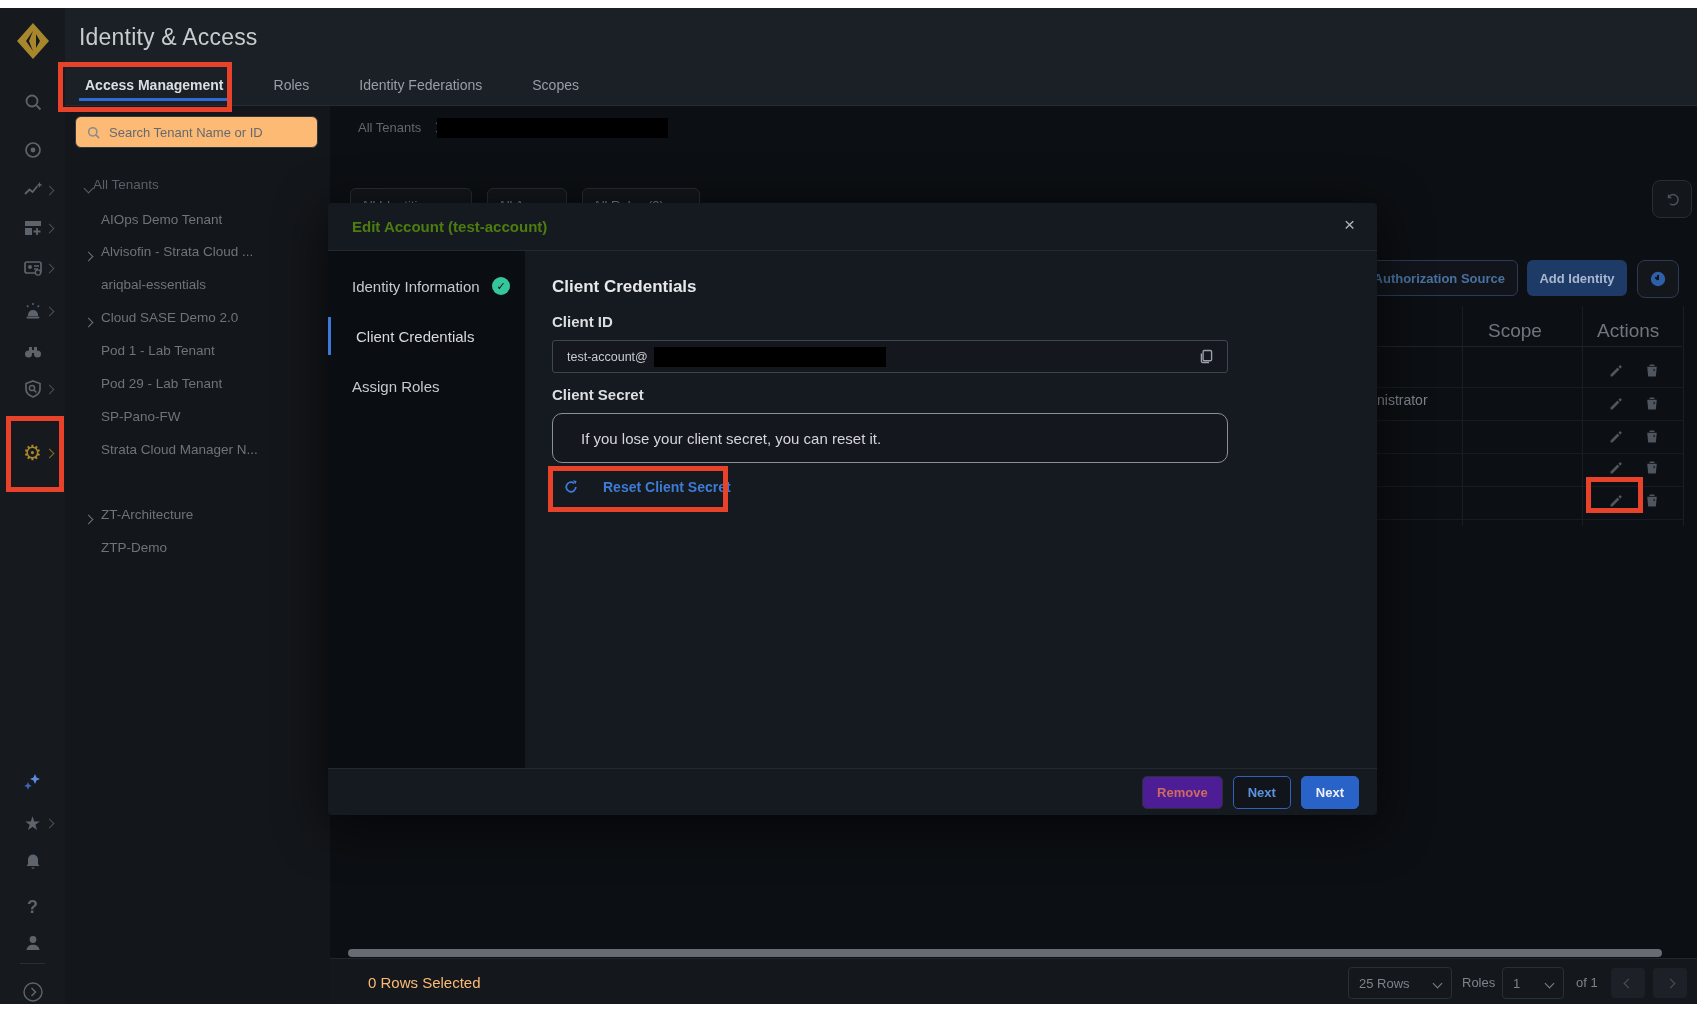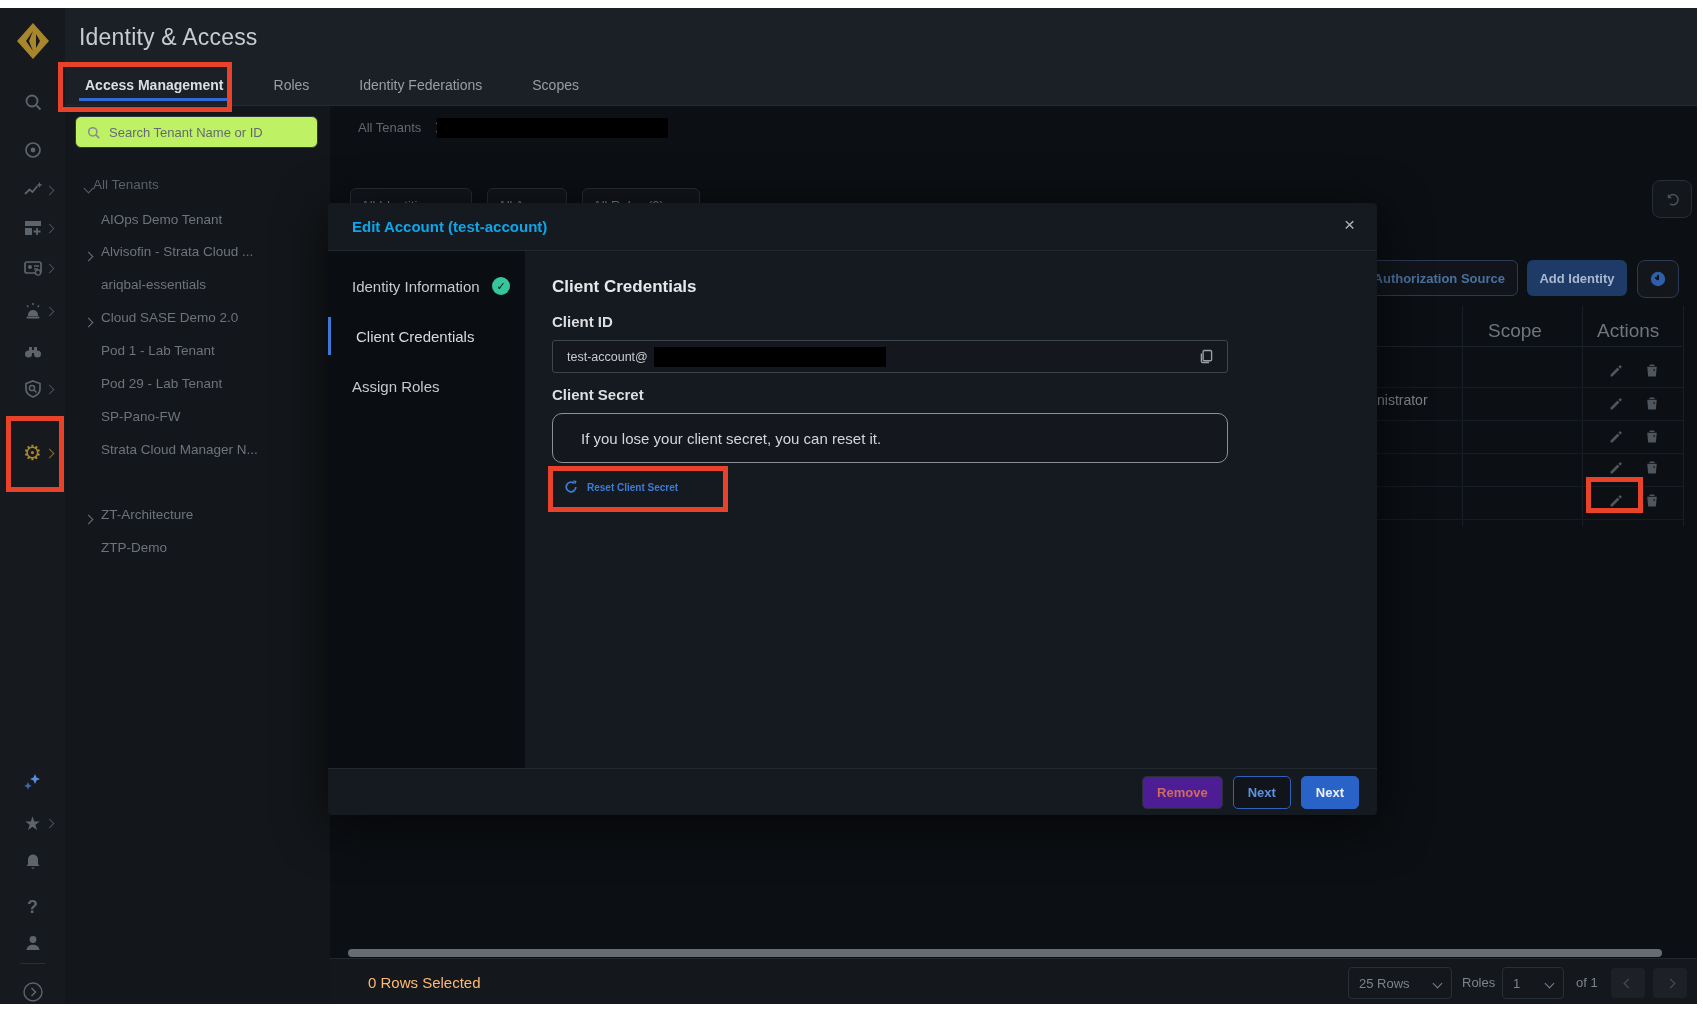--- a/index.html
+++ b/index.html
@@ -21,7 +21,7 @@
   .tab.active::after{content:"";position:absolute;left:-4px;right:-4px;bottom:2px;height:3px;background:#2e6bd4;}
   
   #sidebar{position:absolute;left:65px;top:98px;width:265px;height:898px;background:#13161a;border-right:1px solid #1f242a;}
-  #search-box{position:absolute;left:10px;top:10px;width:243px;height:32px;background:#bef264;border:1px solid #31373e;border-radius:6px;display:flex;align-items:center;padding:8px 10px;gap:8px;box-sizing:border-box;color:#6b7178;}
+  #search-box{position:absolute;left:10px;top:10px;width:243px;height:32px;background:#fdba74;border:1px solid #31373e;border-radius:6px;display:flex;align-items:center;padding:8px 10px;gap:8px;box-sizing:border-box;color:#6b7178;}
   #search-box .ph{font-size:13px;color:#646a72;}
   .trow{position:absolute;left:0;width:265px;height:33px;display:flex;align-items:center;font-size:13.5px;color:#6e747c;cursor:pointer;}
   .trow .lbl{margin-left:36px;}

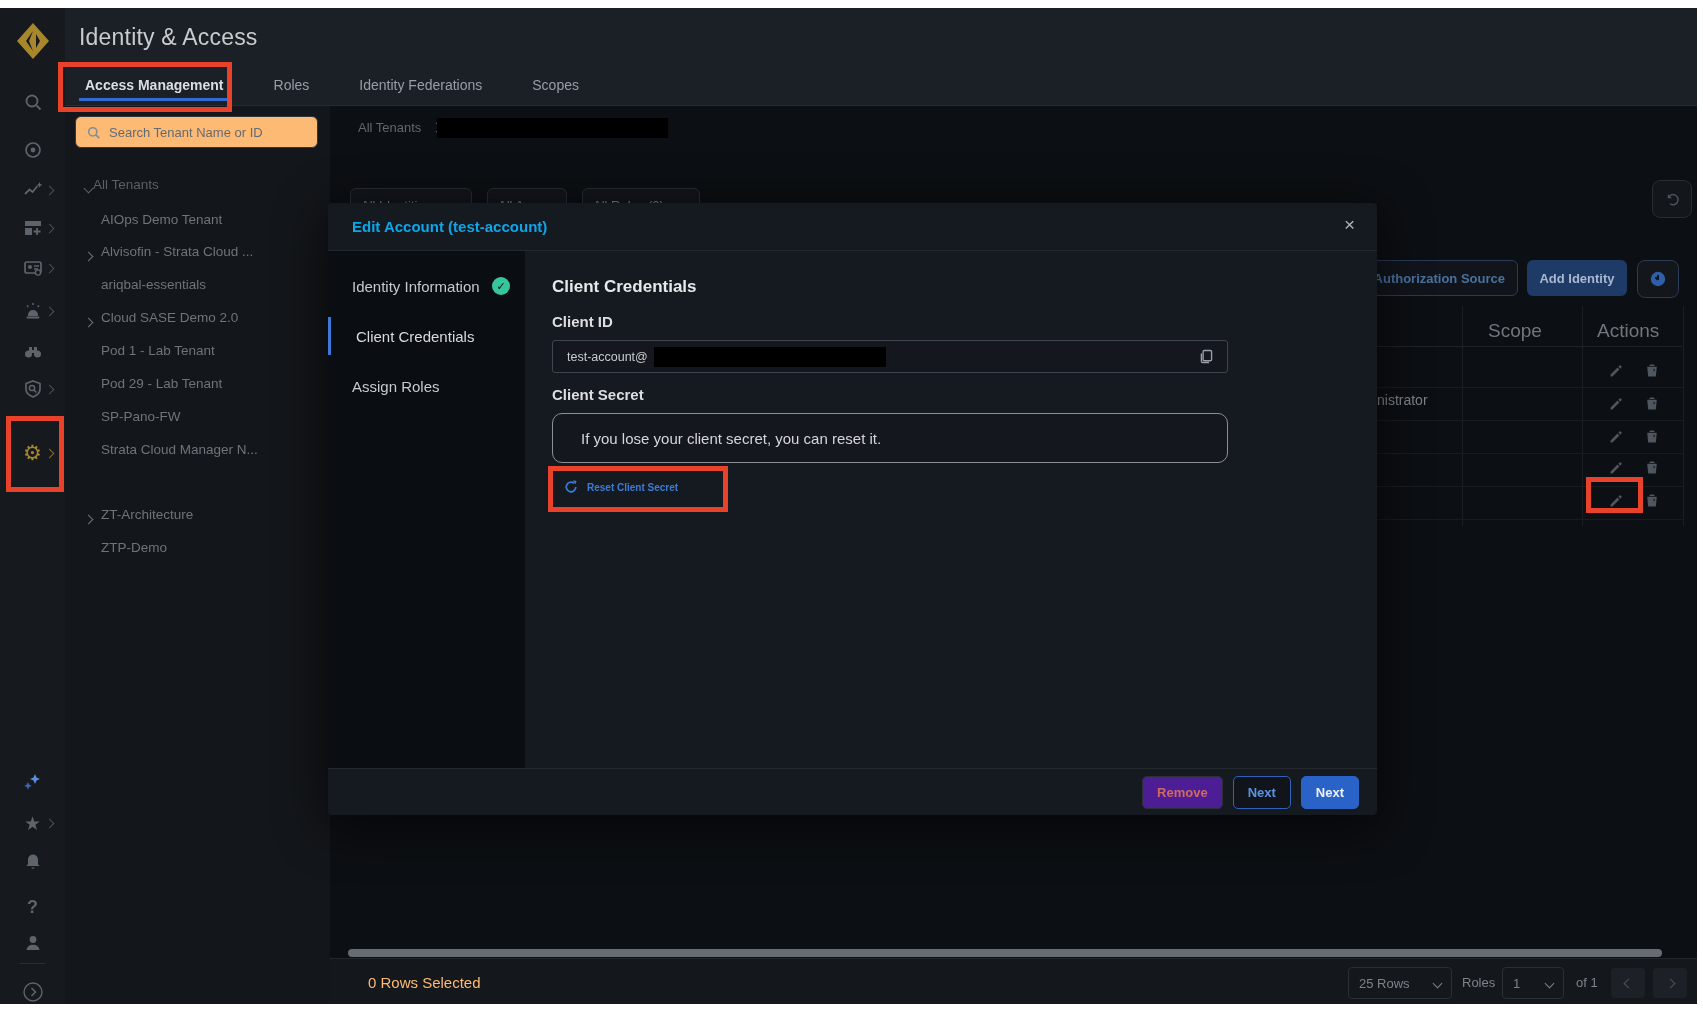--- a/index.html
+++ b/index.html
@@ -54,7 +54,7 @@
   
   #modal{position:absolute;left:328px;top:195px;width:1049px;height:612px;background:#151a20;border-radius:4px;box-shadow:0 10px 50px rgba(0,0,0,.65);}
   #modal-hdr{position:absolute;left:0;top:0;width:100%;height:48px;border-bottom:1px solid #242930;box-sizing:border-box;}
-  #modal-title{position:absolute;left:24px;top:15px;font-size:15px;font-weight:bold;color:#0ea5e9;}
+  #modal-title{position:absolute;left:24px;top:15px;font-size:15px;font-weight:bold;color:#4d7c0f;}
   #modal-close{position:absolute;right:22px;top:11px;font-size:19px;color:#aeb3b8;cursor:pointer;}
   #steps{position:absolute;left:0;top:48px;width:197px;height:517px;background:#0a0d11;}
   .step{position:absolute;left:0;width:197px;height:34px;display:flex;align-items:center;font-size:15px;color:#c6c9cd;cursor:pointer;}

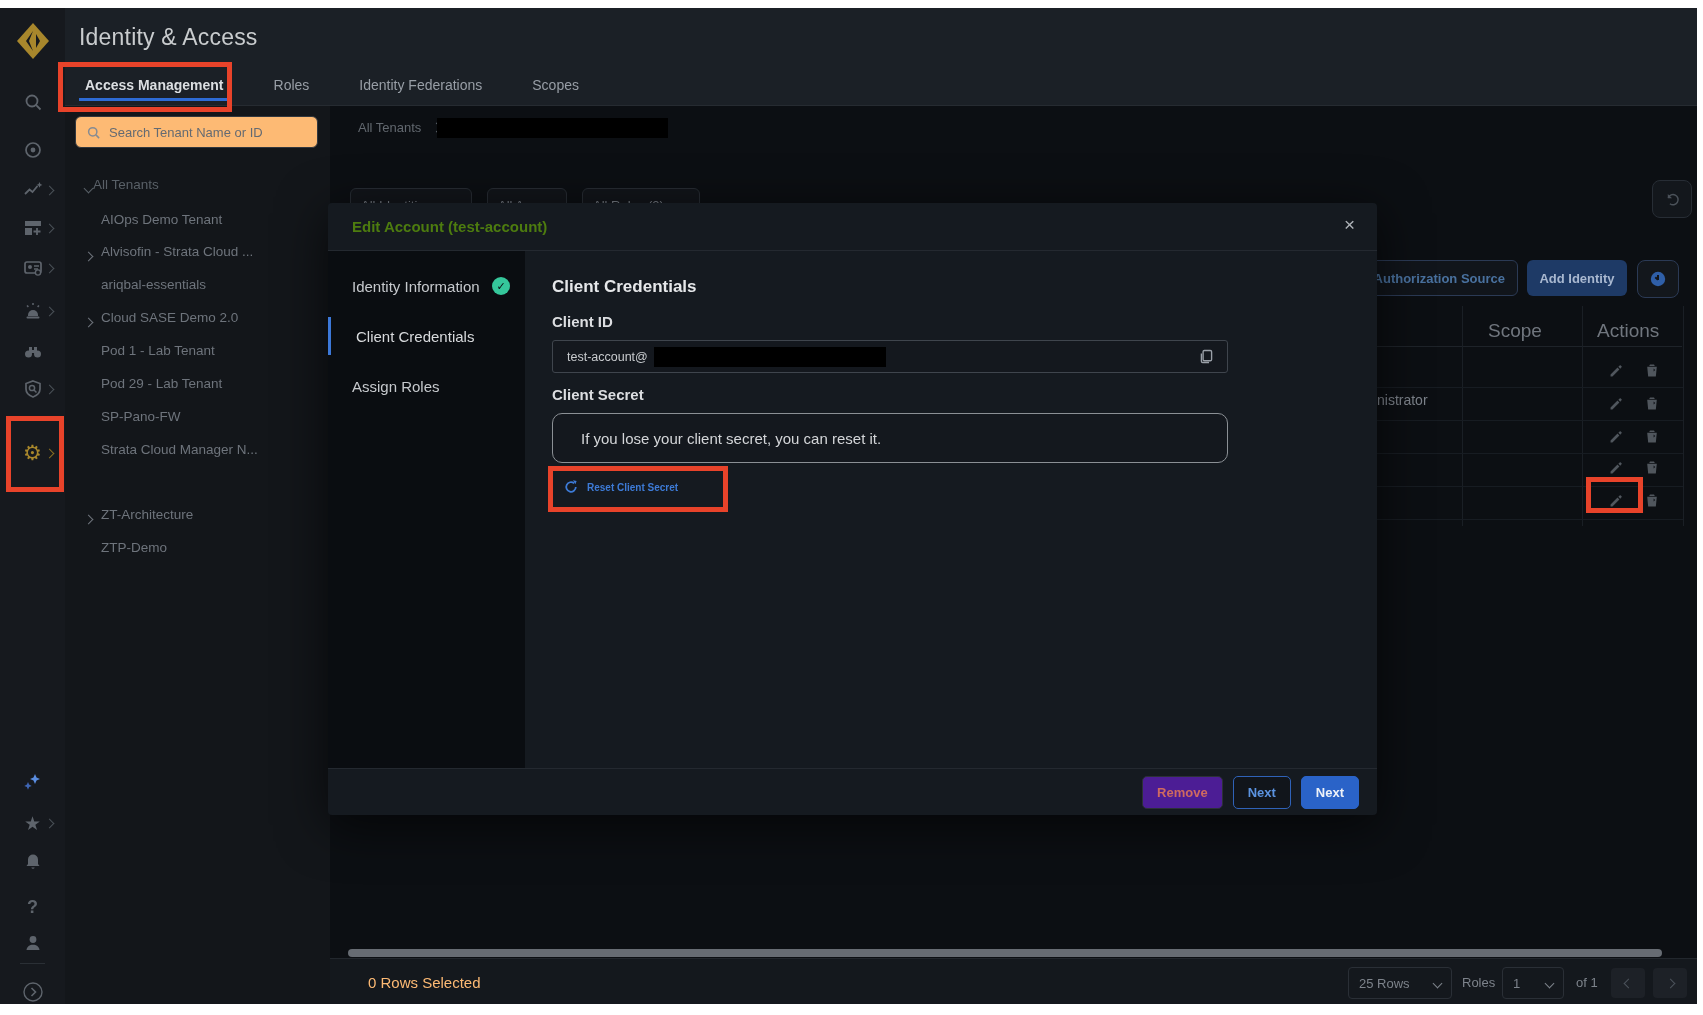--- a/index.html
+++ b/index.html
@@ -70,7 +70,7 @@
   #copy-ic{position:absolute;right:12px;top:7px;color:#9aa0a8;cursor:pointer;}
   #secret-box{position:absolute;left:27px;top:162px;width:676px;height:50px;border:1.5px solid #8b9095;border-radius:10px;background:#14181e;display:flex;align-items:center;padding:0 28px;box-sizing:border-box;}
   #secret-box span{font-size:15px;color:#d4d6d9;}
-  #reset-link{position:absolute;left:38px;top:228px;display:flex;align-items:center;gap:8px;color:#3d7bd7;font-size:10px;font-weight:bold;cursor:pointer;}
+  #reset-link{position:absolute;left:38px;top:228px;display:flex;align-items:center;gap:24px;color:#3d7bd7;font-size:14px;font-weight:bold;cursor:pointer;}
   #modal-ftr{position:absolute;left:0;bottom:0;width:100%;height:47px;border-top:1px solid #242930;box-sizing:border-box;display:flex;align-items:center;justify-content:flex-end;gap:10px;padding-right:18px;}
   .mbtn{height:33px;border-radius:5px;font-size:13px;font-weight:bold;display:flex;align-items:center;justify-content:center;padding:0 14px;cursor:pointer;box-sizing:border-box;}
   #btn-remove{background:#4c1d95;border:1px solid #2c3137;color:#cf6a60;}

